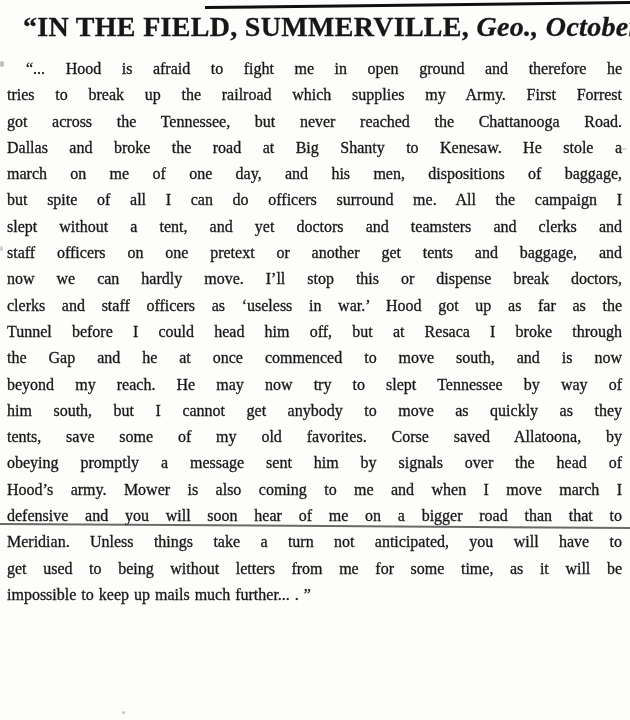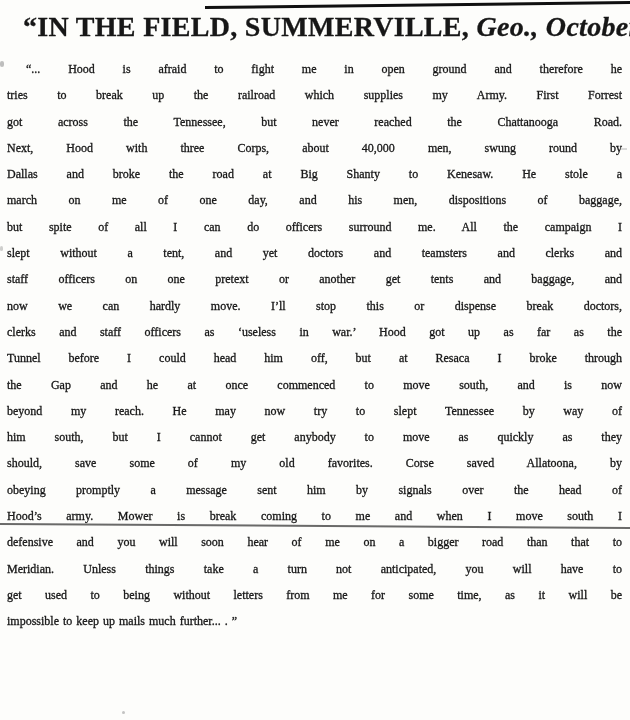--- a/index.html
+++ b/index.html
@@ -30,7 +30,7 @@
     left: 7px;
     top: 56px;
     width: 615px;
-    font-size: 12px;
+    font-size: 16px;
     line-height: 26.3px;
     word-spacing: 1px;
   }

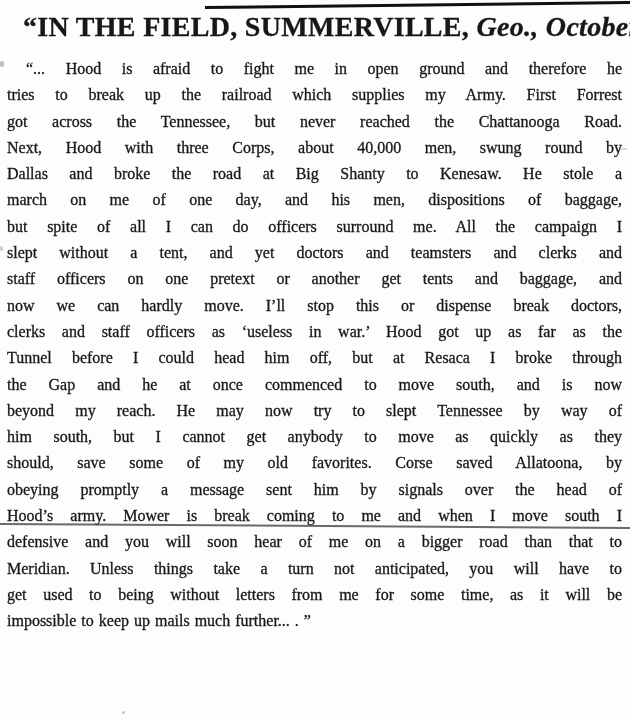--- a/index.html
+++ b/index.html
@@ -76,7 +76,6 @@
       <div class="line first">“... Hood is afraid to fight me in open ground and therefore he</div>
       <div class="line">tries to break up the railroad which supplies my Army. First Forrest</div>
       <div class="line">got across the Tennessee, but never reached the Chattanooga Road.</div>
-      <div class="line">Next, Hood with three Corps, about 40,000 men, swung round by</div>
       <div class="line">Dallas and broke the road at Big Shanty to Kenesaw. He stole a</div>
       <div class="line">march on me of one day, and his men, dispositions of baggage,</div>
       <div class="line">but spite of all I can do officers surround me. All the campaign I</div>

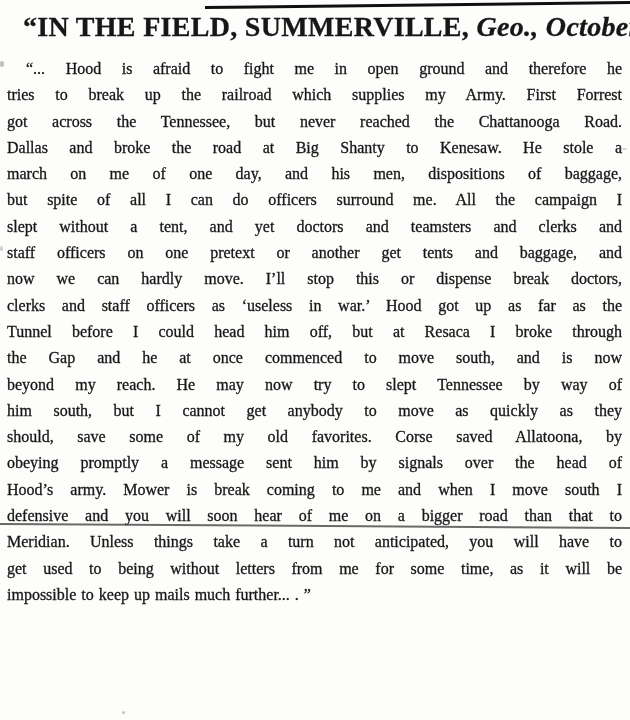--- a/index.html
+++ b/index.html
@@ -87,7 +87,7 @@
       <div class="line">the Gap and he at once commenced to move south, and is now</div>
       <div class="line">beyond my reach. He may now try to slept Tennessee by way of</div>
       <div class="line">him south, but I cannot get anybody to move as quickly as they</div>
-      <div class="line">should, save some of my old favorites. Corse saved Allatoona, by</div>
+      <div class="line">tents, save some of my old favorites. Corse saved Allatoona, by</div>
       <div class="line">obeying promptly a message sent him by signals over the head of</div>
       <div class="line">Hood’s army. Mower is break coming to me and when I move south I</div>
       <div class="line">defensive and you will soon hear of me on a bigger road than that to</div>

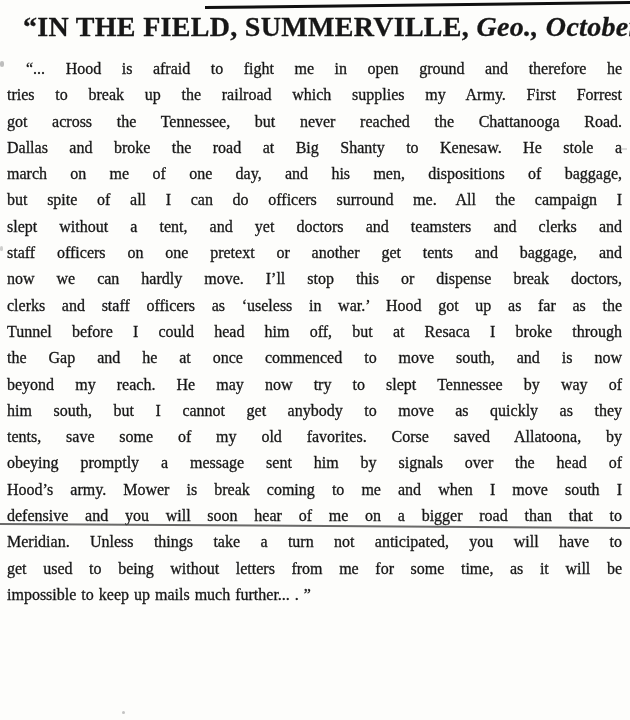--- a/index.html
+++ b/index.html
@@ -89,7 +89,7 @@
       <div class="line">him south, but I cannot get anybody to move as quickly as they</div>
       <div class="line">tents, save some of my old favorites. Corse saved Allatoona, by</div>
       <div class="line">obeying promptly a message sent him by signals over the head of</div>
-      <div class="line">Hood’s army. Mower is break coming to me and when I move south I</div>
+      <div class="line">Hood’s army. Mower is also coming to me and when I move march I</div>
       <div class="line">defensive and you will soon hear of me on a bigger road than that to</div>
       <div class="line">Meridian. Unless things take a turn not anticipated, you will have to</div>
       <div class="line">get used to being without letters from me for some time, as it will be</div>

